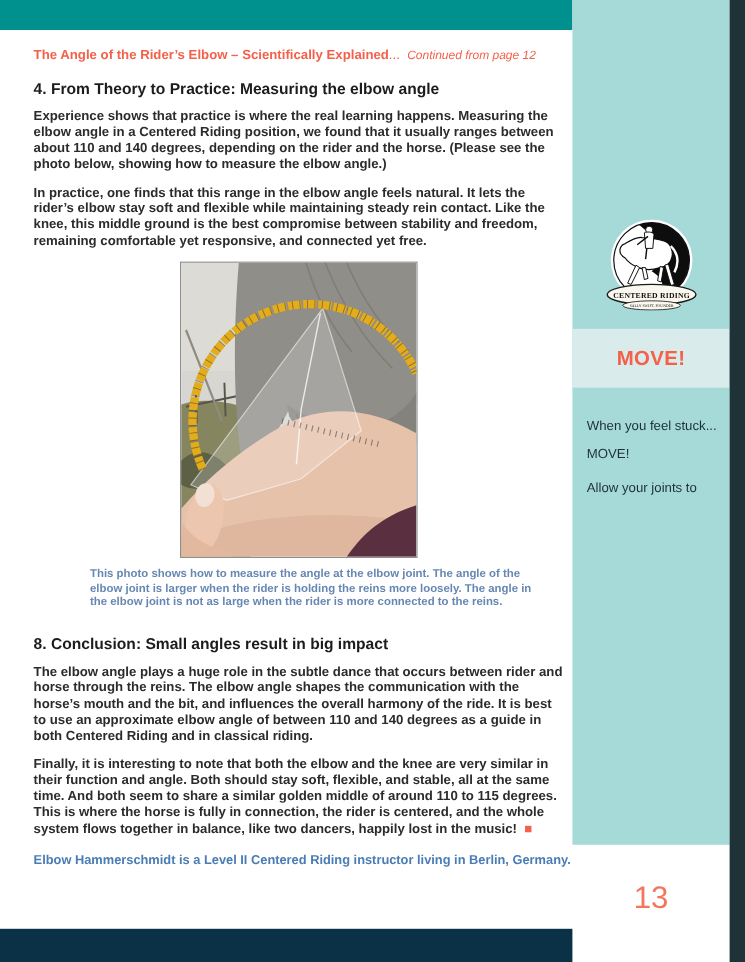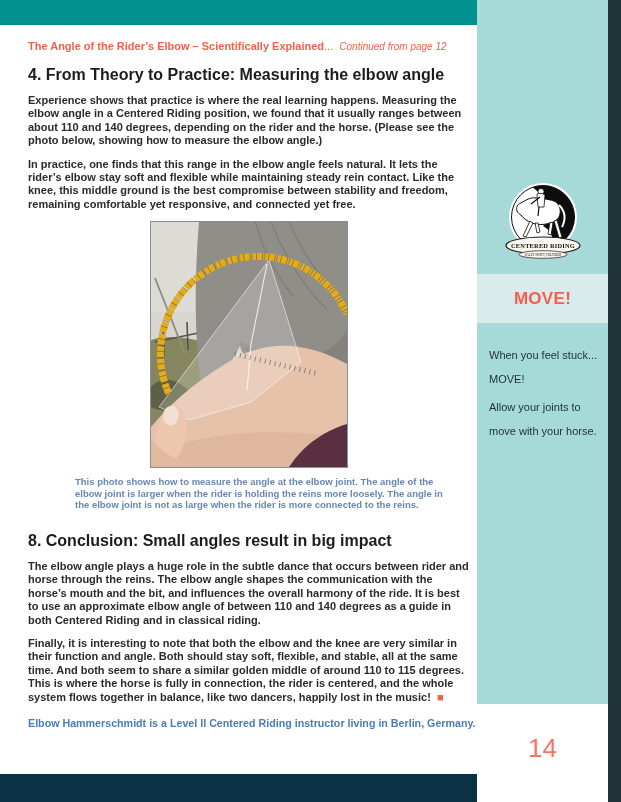--- a/index.html
+++ b/index.html
@@ -14,7 +14,7 @@
   .title-line{margin:15px 0 0;white-space:nowrap;font-size:11px;color:#F4604A;}
   .title-line .title{font-weight:bold;}
   .title-line .continued{font-style:italic;font-size:10px;margin-left:3px;}
-  .sec-heading{margin:14px 0 0;font-size:16px;font-weight:bold;color:#1c1c1c;}
+  .sec-heading{margin:14px 0 0;font-size:13px;font-weight:bold;color:#1c1c1c;}
   .sec-heading.h5{margin-top:21px;}
   .content p{margin:10px 0 0;font-size:11px;line-height:13.4px;color:#2b2b2b;font-weight:bold;}
   .photo-frame{width:196px;margin:10px auto 0;border:1px solid #8f8f8f;line-height:0;}

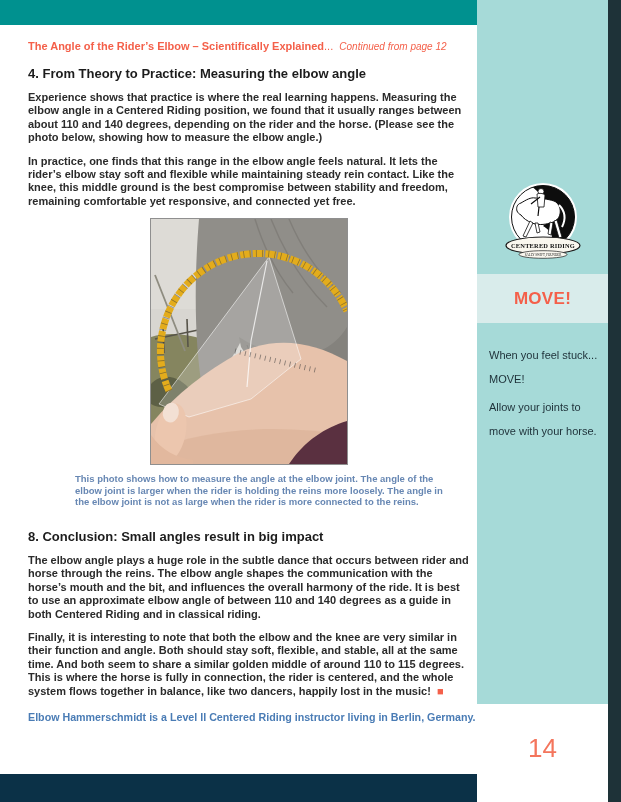--- a/index.html
+++ b/index.html
@@ -145,7 +145,6 @@
       </div>
       <div class="tip">
         <div>Allow your joints to</div>
-        <div>move with your horse.</div>
       </div>
     </div>
 

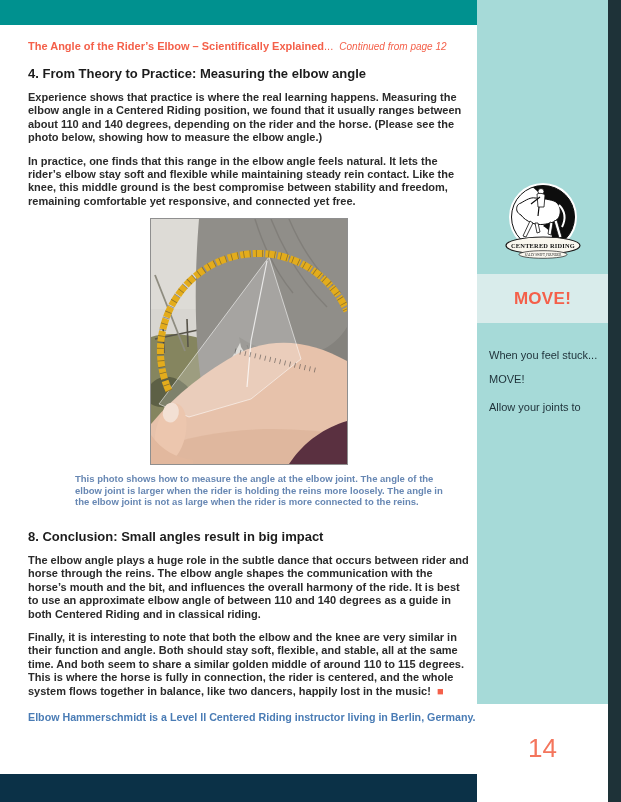--- a/index.html
+++ b/index.html
@@ -148,7 +148,7 @@
       </div>
     </div>
 
-    <div class="page-number">14</div>
+    <div class="page-number">13</div>
   </div>
 
   <div class="right-strip"></div>

